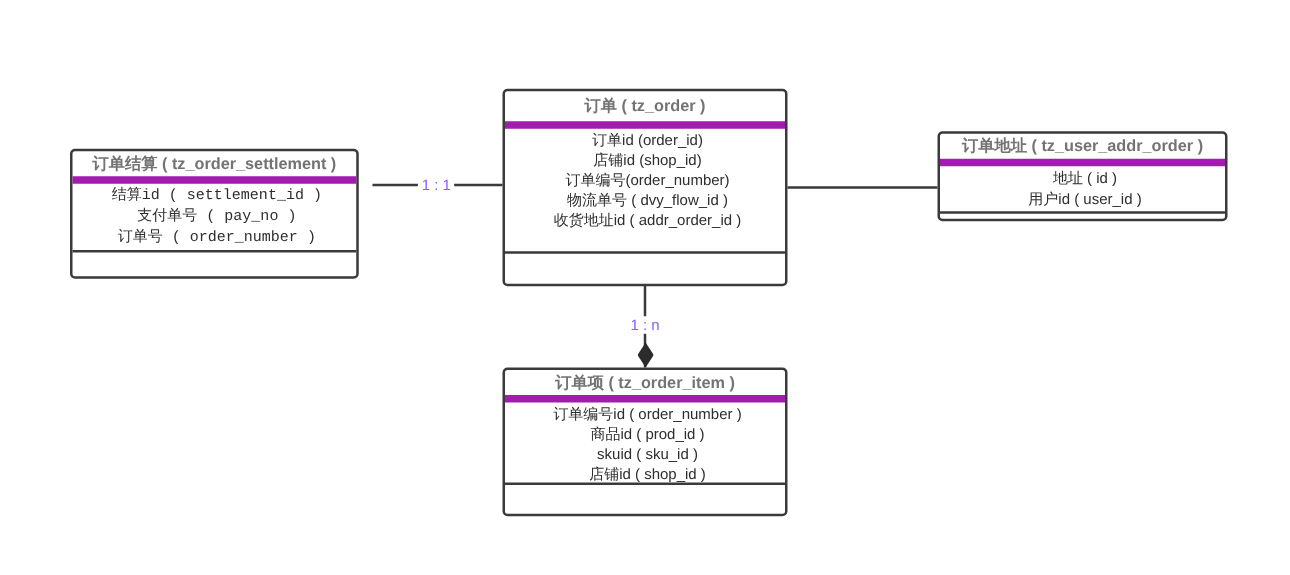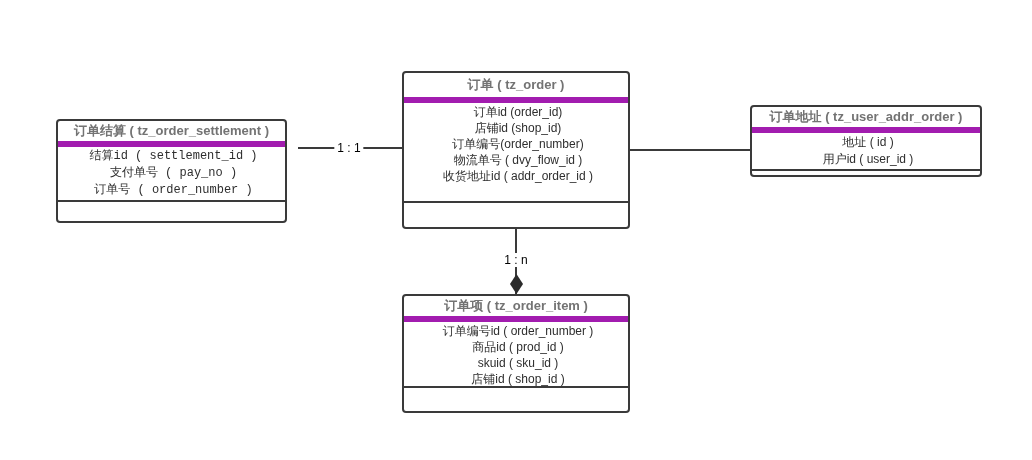--- a/index.html
+++ b/index.html
@@ -80,7 +80,7 @@
   .rel-label {
     position: absolute;
     background: #ffffff;
-    color: #000000;
+    color: #8b5cf6;
     font-size: 12px;
     line-height: 14px;
     padding: 0 3px;

